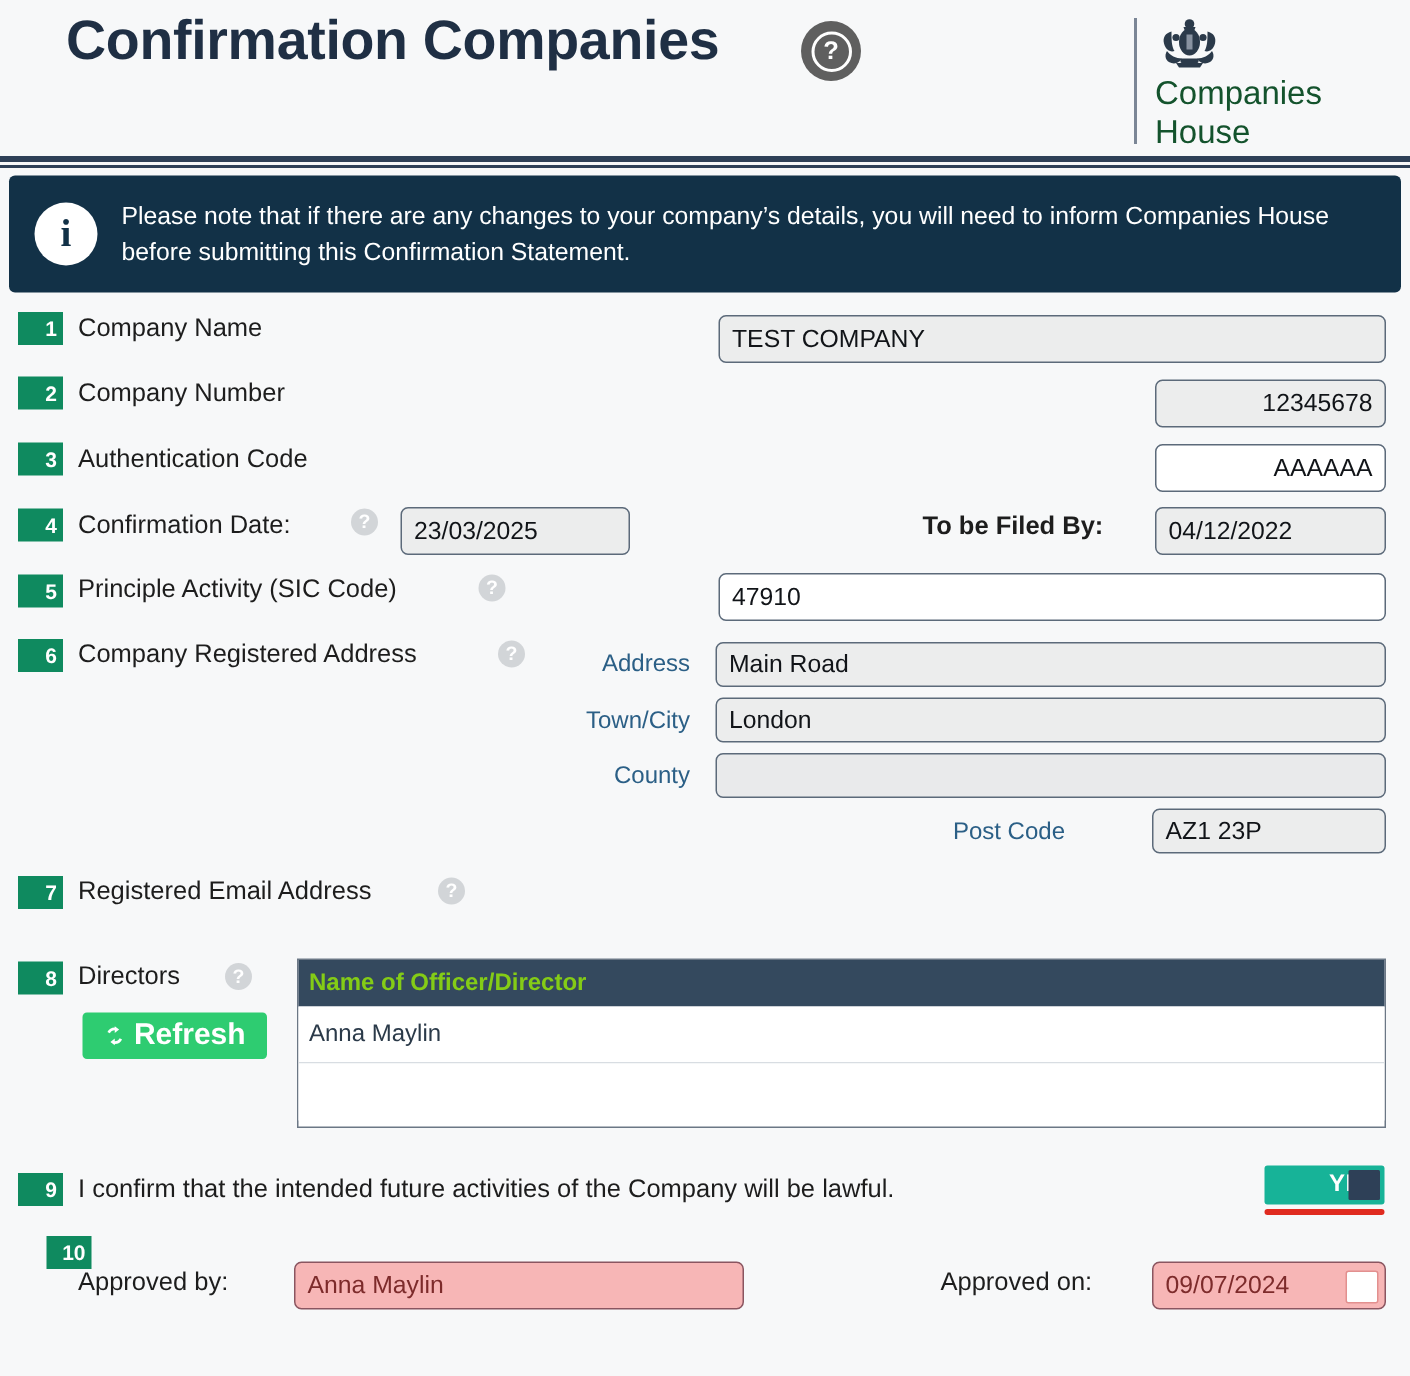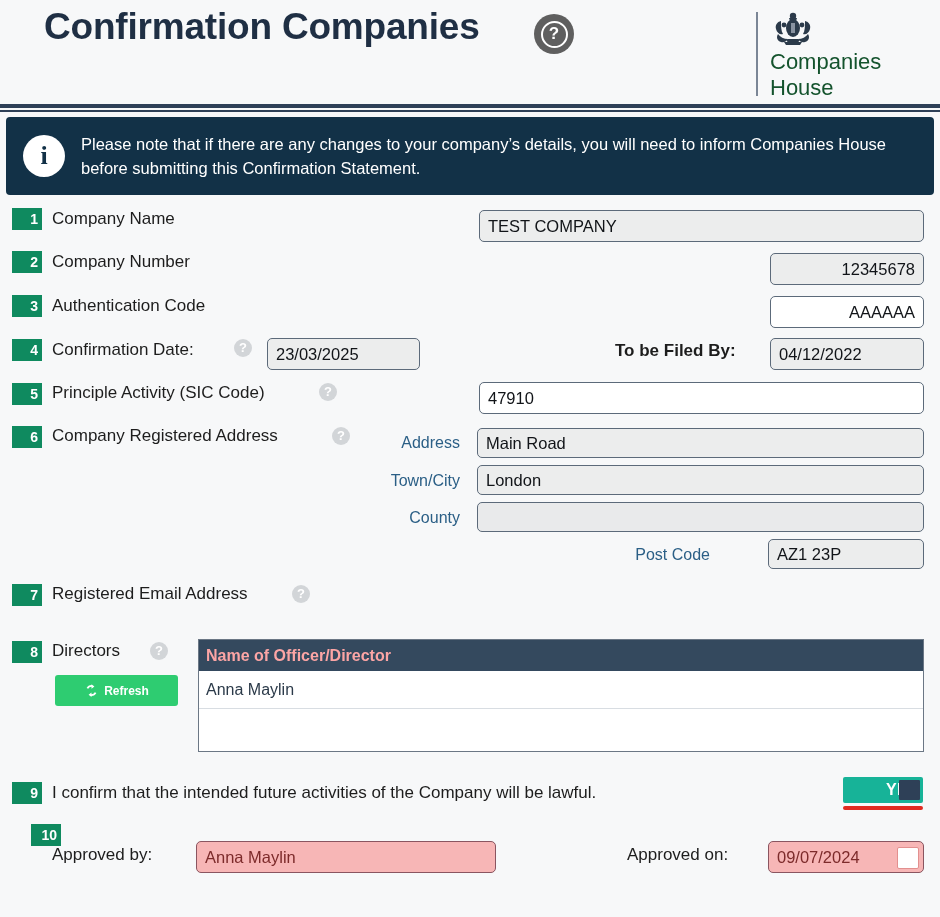--- a/index.html
+++ b/index.html
@@ -228,7 +228,7 @@
   .dir-head {
     height: 31px;
     background: #34495e;
-    color: #fca5a5;
+    color: #84cc16;
     font-size: 16px;
     font-weight: 700;
     display: flex;

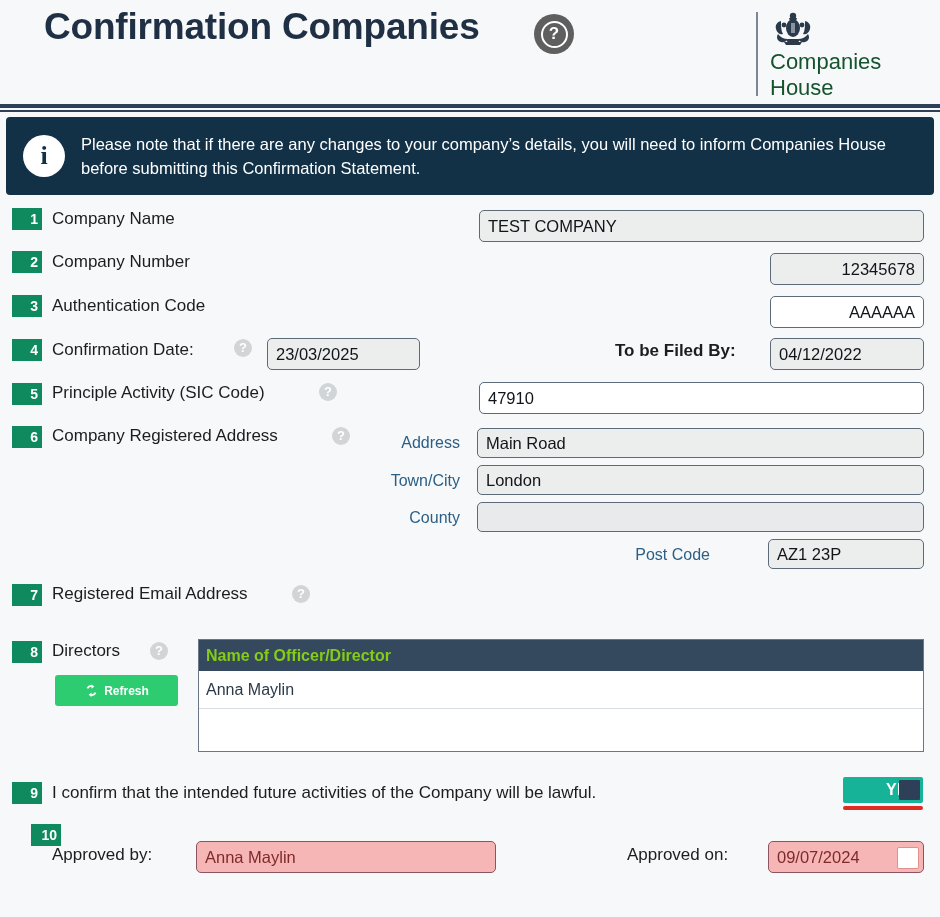--- a/index.html
+++ b/index.html
@@ -207,7 +207,7 @@
     border: none;
     border-radius: 3px;
     color: #ffffff;
-    font-size: 12px;
+    font-size: 20px;
     font-weight: 700;
     display: flex;
     align-items: center;

